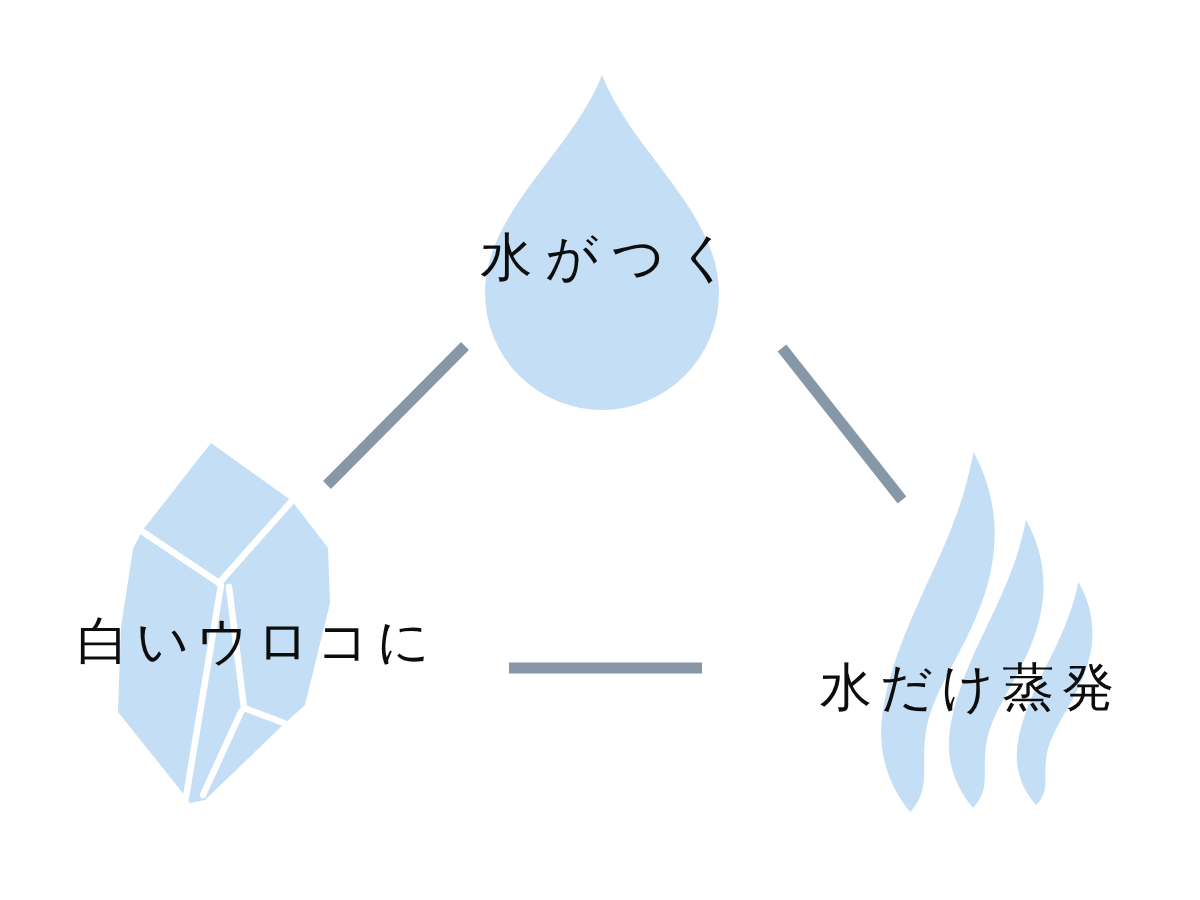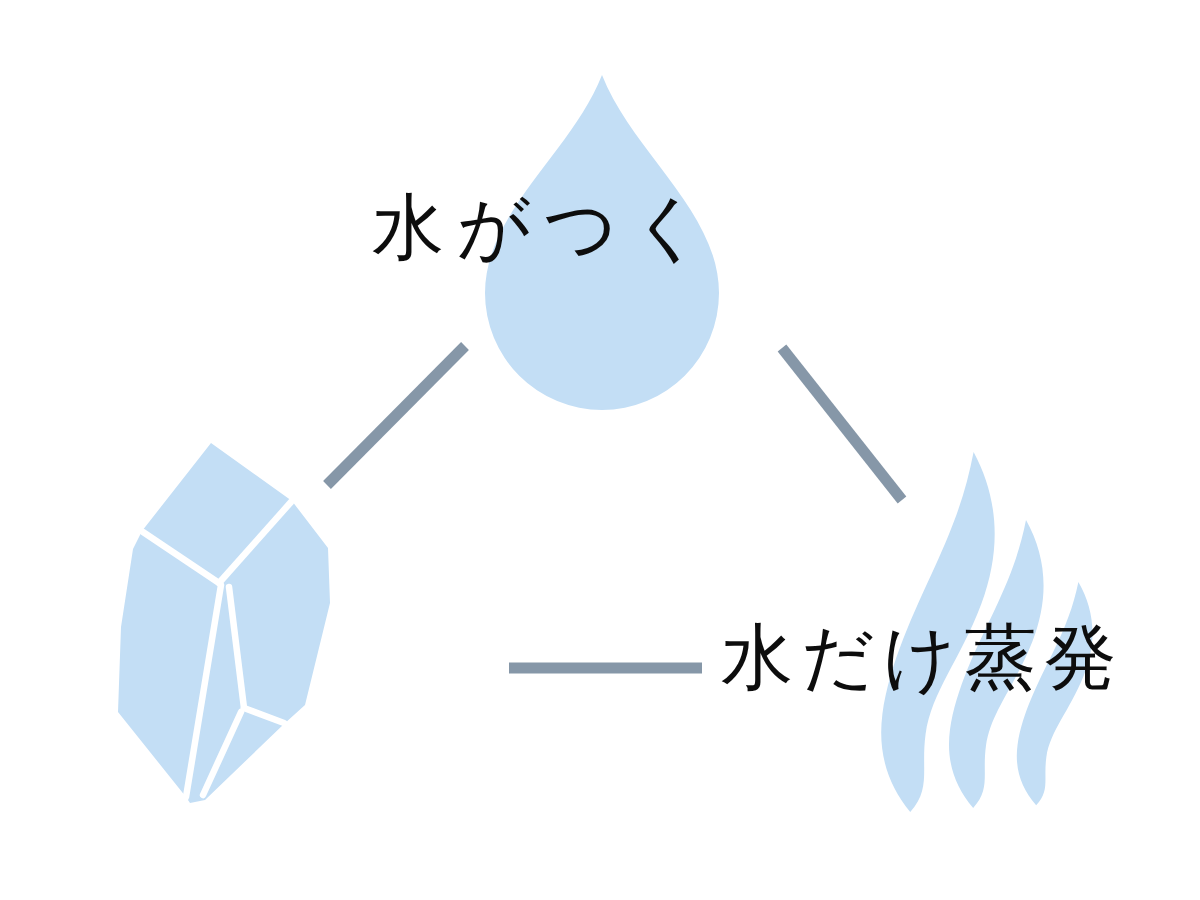--- a/index.html
+++ b/index.html
@@ -26,11 +26,12 @@
   .label {
     position: absolute;
     color: #0d0d0d;
-    font-size: 72px;
+    font-size: 52px;
     line-height: 1.0;
-    text-align: left;
+    text-align: center;
     white-space: nowrap;
     user-select: none;
+    margin-top: 40px;
   }
   .label-top {
     left: 372px;

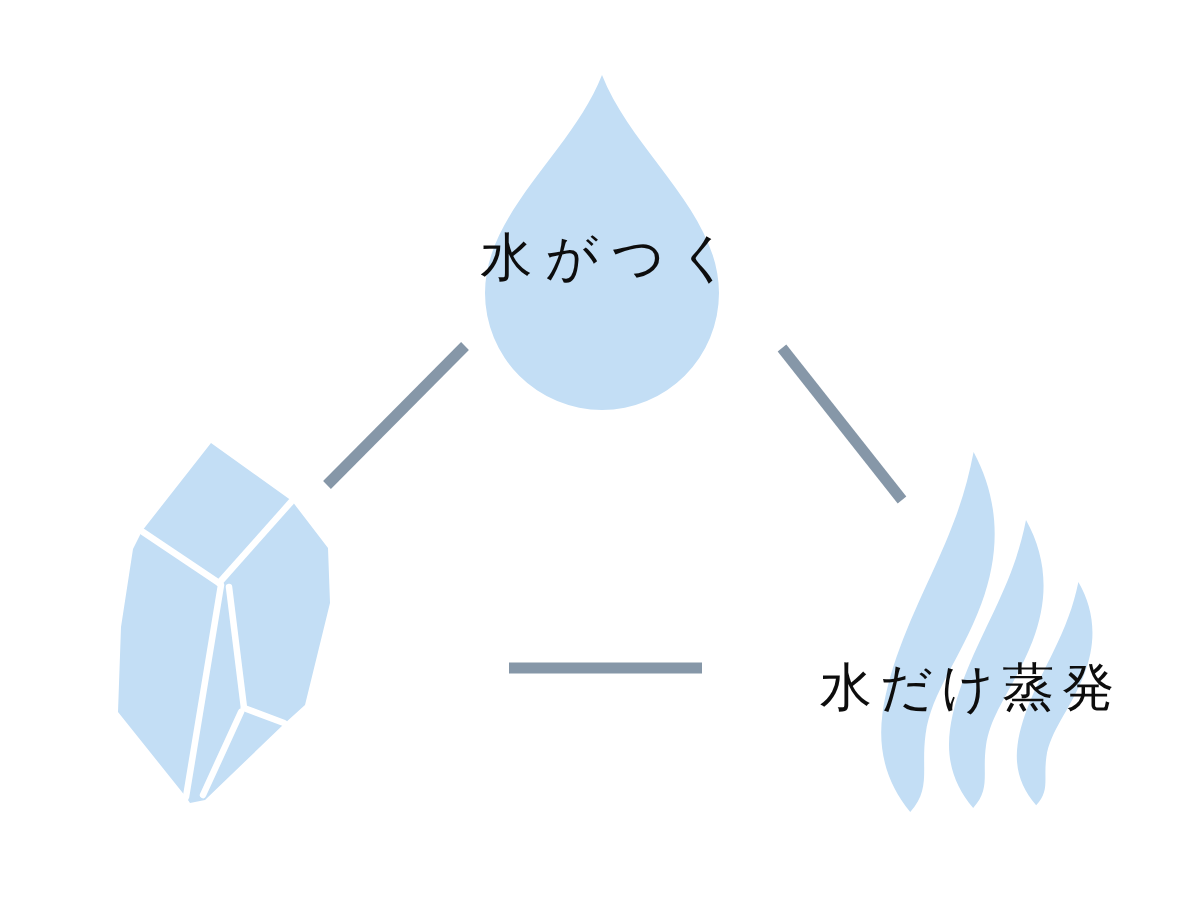--- a/index.html
+++ b/index.html
@@ -92,6 +92,7 @@
   <div class="label label-top">水がつく</div>
 
   <div class="label label-left">
+    <div>白いウロコに</div>
   </div>
 
   <div class="label label-right">水だけ蒸発</div>

